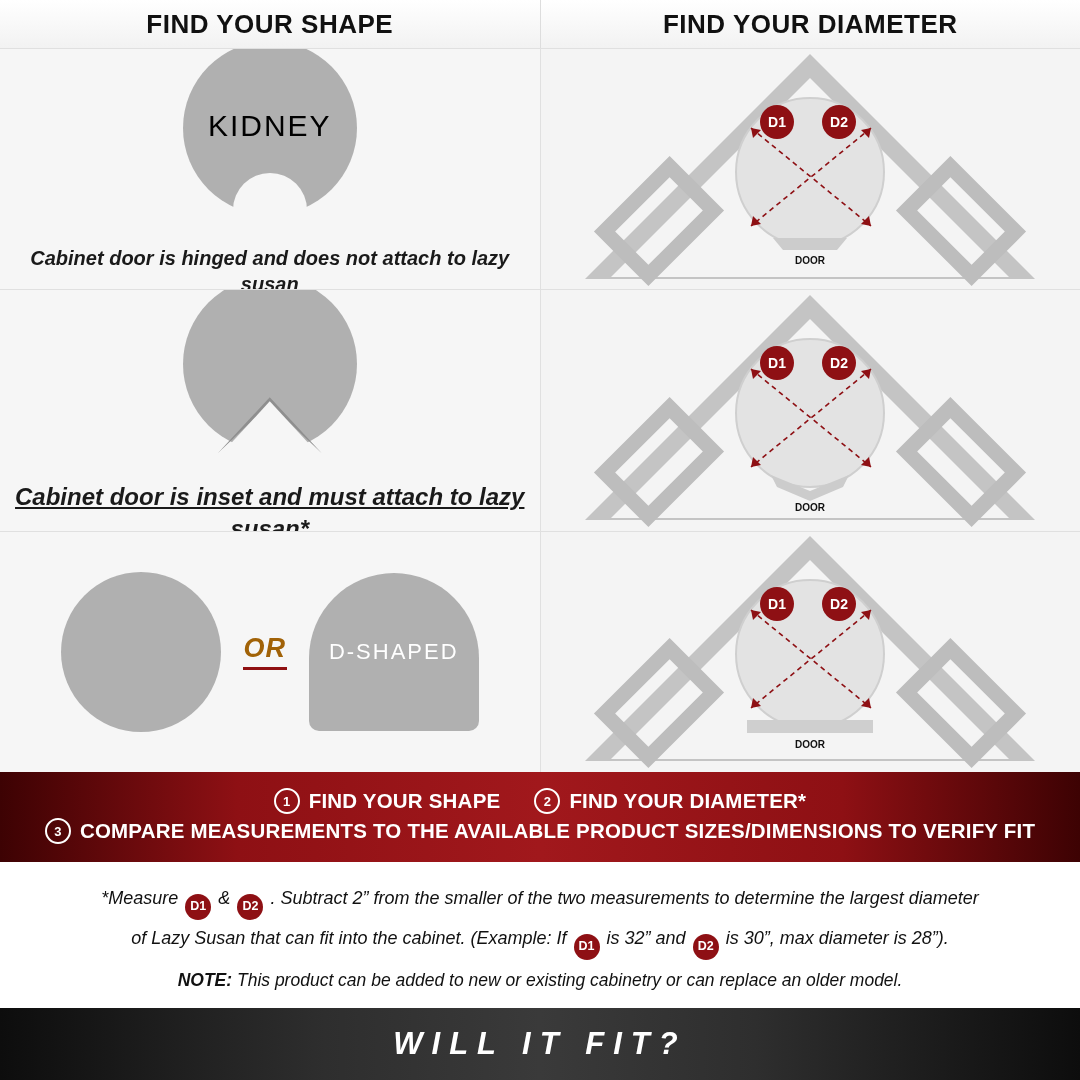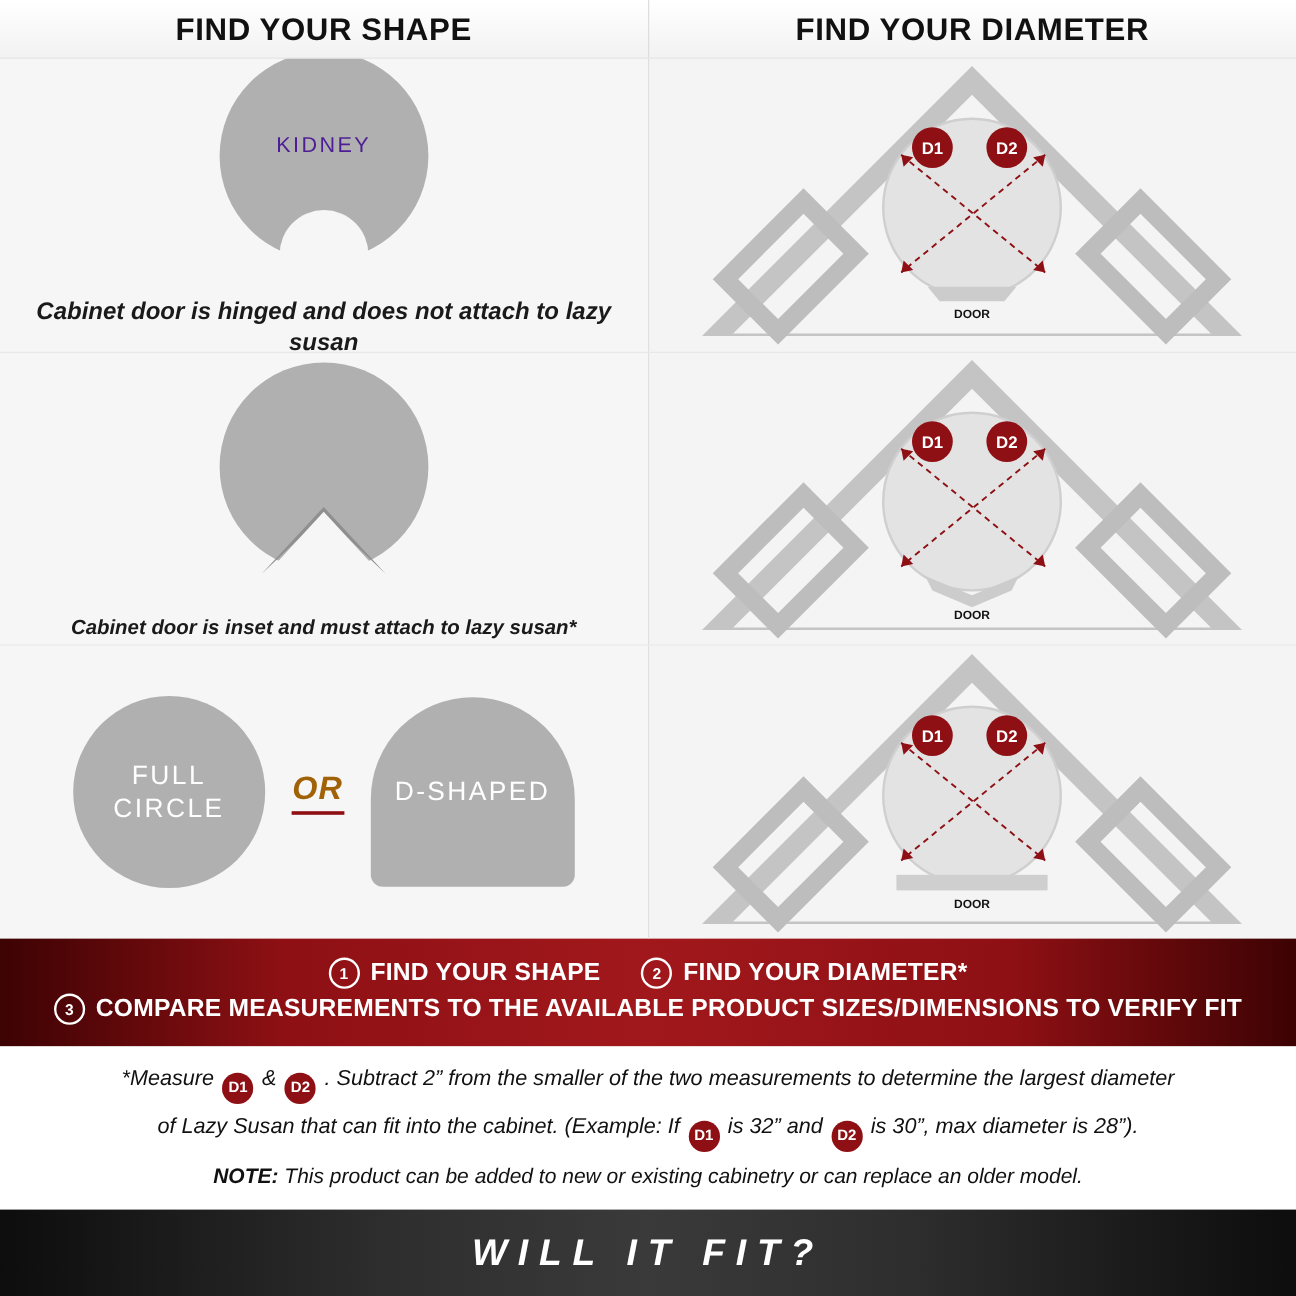--- a/index.html
+++ b/index.html
@@ -81,8 +81,8 @@
     position: absolute;
     left: 0; right: 0;
     text-align: center;
-    color: #4c1d95;
-    font-size: 18px;
+    color: #000000;
+    font-size: 30px;
     letter-spacing: 2px;
     font-family: "Liberation Sans", sans-serif;
     pointer-events: none;

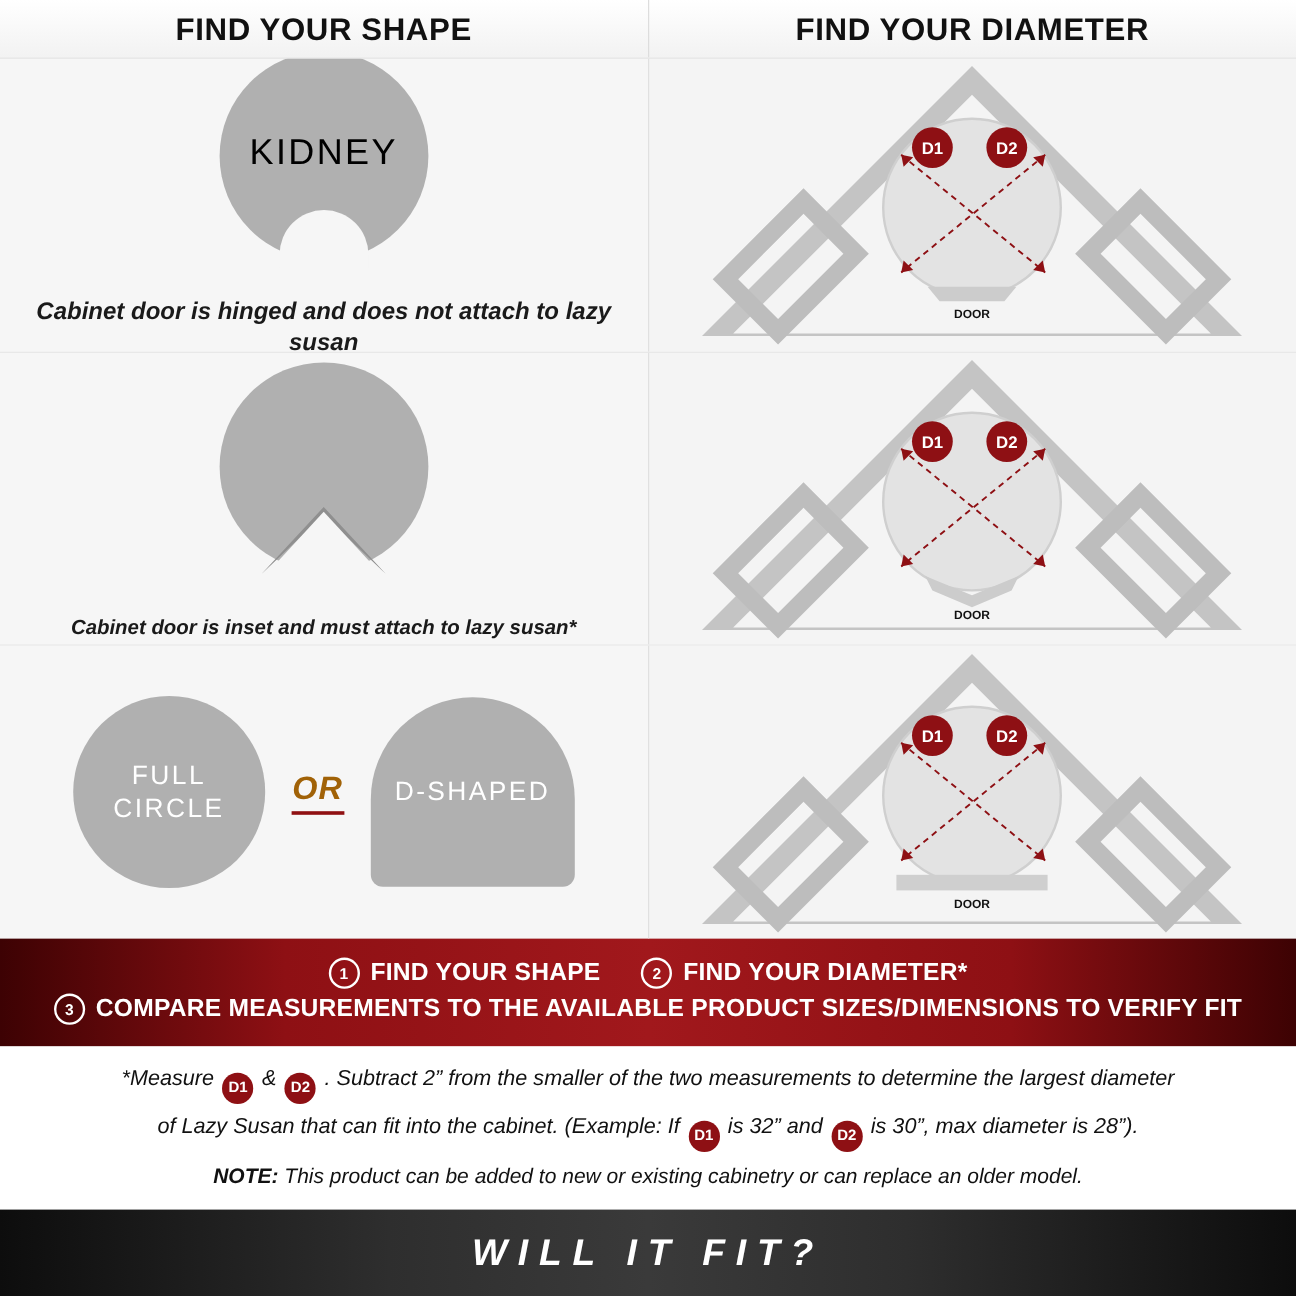--- a/index.html
+++ b/index.html
@@ -97,7 +97,7 @@
     line-height: 1.3;
     padding: 0 18px;
   }
-  .caption.wide { font-size: 17px; padding: 0 8px; }
+  .caption.wide { font-size: 24px; padding: 0 8px; text-decoration: underline; }
   .subcaption {
     margin-top: 8px;
     text-align: center;

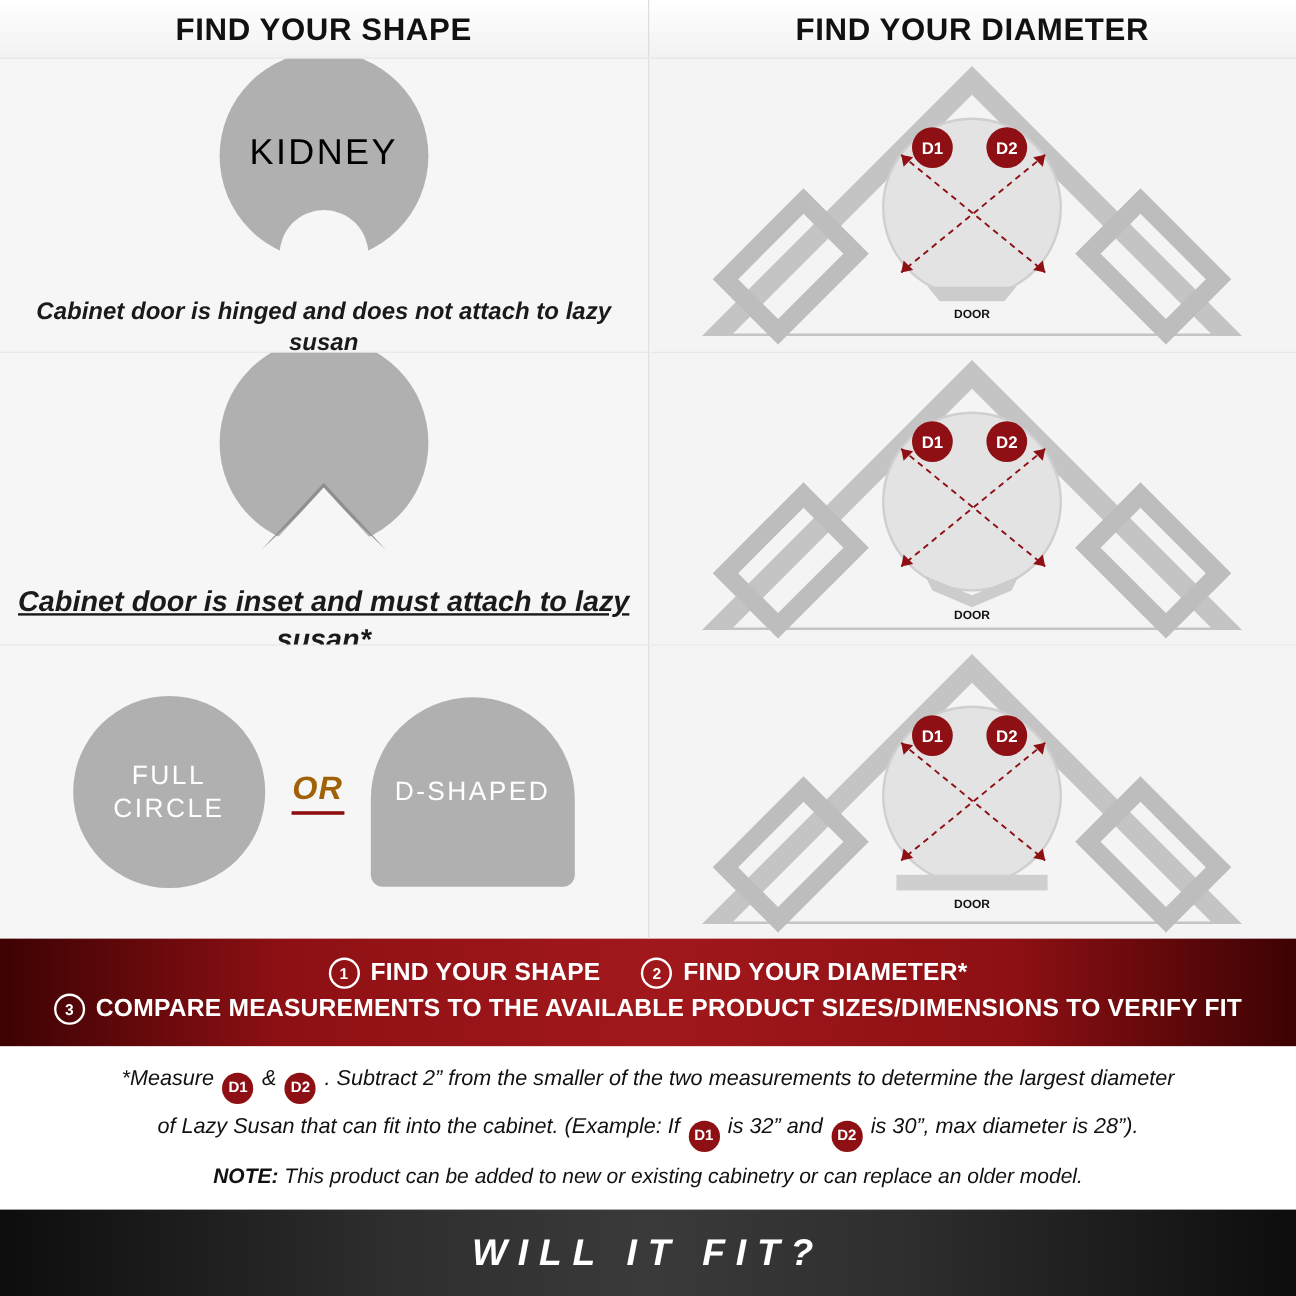--- a/index.html
+++ b/index.html
@@ -417,7 +417,6 @@
         <div class="row3-shapes">
           <div class="shape-with-label">
             <div class="fullcircle"></div>
-            <div class="lbl">FULL CIRCLE</div>
           </div>
 
           <div class="or-wrap">

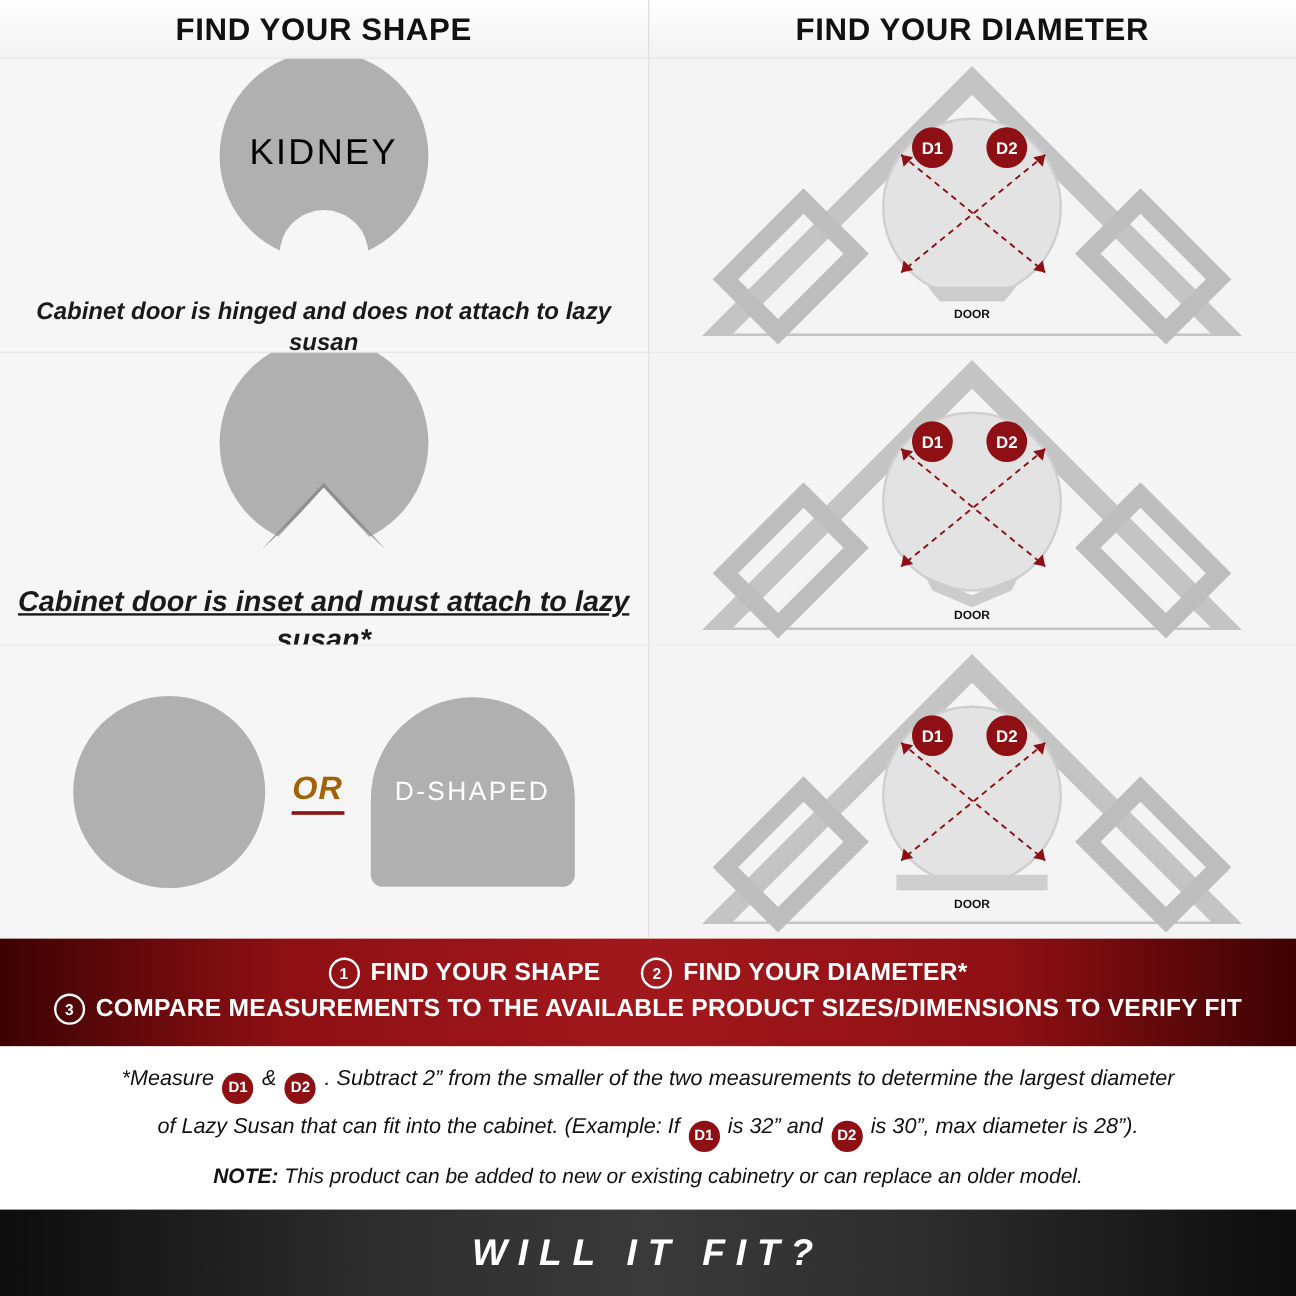--- a/index.html
+++ b/index.html
@@ -256,7 +256,7 @@
   .footnote {
     flex: 0 0 auto;
     background: #ffffff;
-    padding: 14px 24px 10px 24px;
+    padding: 24px 24px 10px 24px;
     text-align: center;
     color: #111111;
   }

